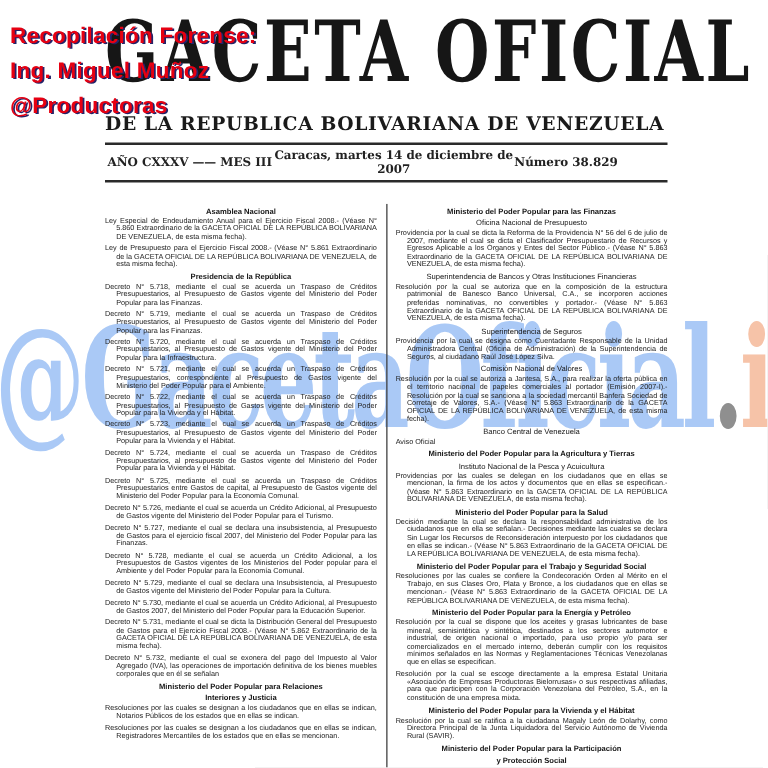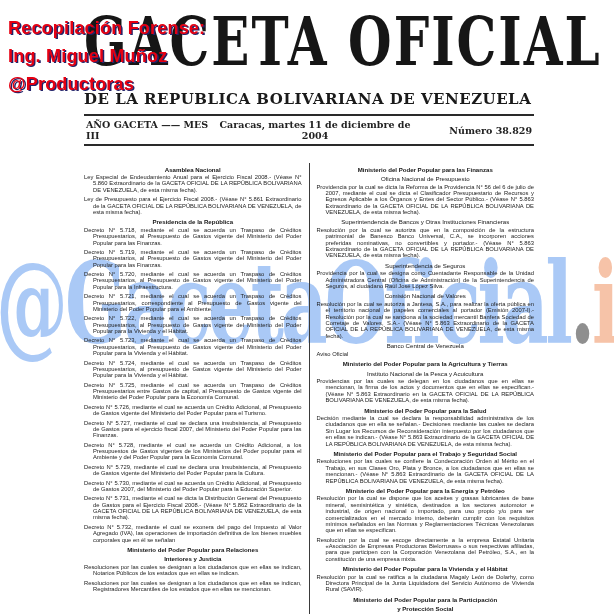--- a/index.html
+++ b/index.html
@@ -64,7 +64,7 @@
     <h2 class="gazette-subtitle">DE LA REPUBLICA BOLIVARIANA DE VENEZUELA</h2>
     <div class="rule"></div>
     <div class="info-bar">
-      <span class="info-left">AÑO GACETA —— MES III</span>
+      <span class="info-left">AÑO CXXXV —— MES III</span>
       <span class="info-center">Caracas, martes 11 de diciembre de 2004</span>
       <span class="info-right">Número 38.829</span>
     </div>

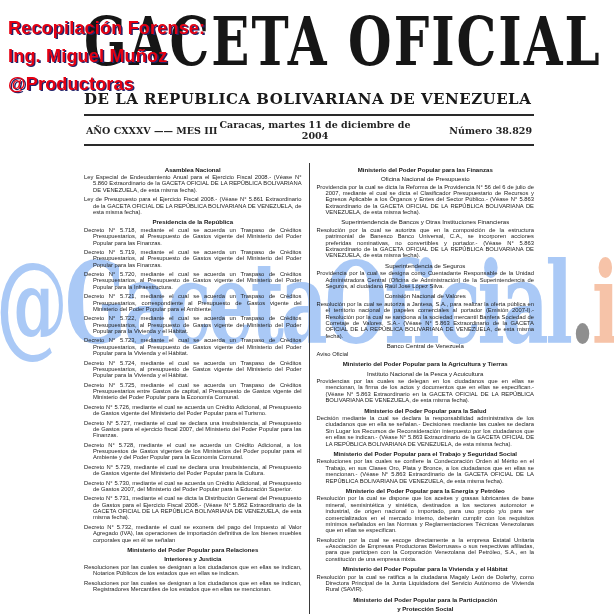--- a/index.html
+++ b/index.html
@@ -65,7 +65,7 @@
     <div class="rule"></div>
     <div class="info-bar">
       <span class="info-left">AÑO CXXXV —— MES III</span>
-      <span class="info-center">Caracas, martes 11 de diciembre de 2004</span>
+      <span class="info-center">Caracas, martes 14 de diciembre de 2007</span>
       <span class="info-right">Número 38.829</span>
     </div>
     <div class="rule"></div>

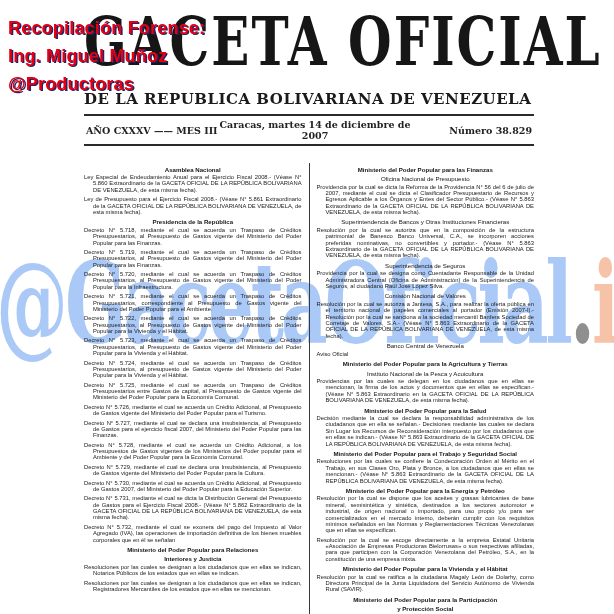--- a/index.html
+++ b/index.html
@@ -29,7 +29,7 @@
             font-weight:700;font-size:9.5px;color:#222;}
   .info-left{flex:1.1;text-align:left;}
   .info-center{flex:1.6;text-align:center;}
-  .info-right{flex:1;text-align:right;}
+  .info-right{flex:1;text-align:left;}
   
   .columns{position:relative;z-index:1;display:flex;margin:3px 80px 0 84px;height:464px;overflow:hidden;}
   .col{flex:1;}

